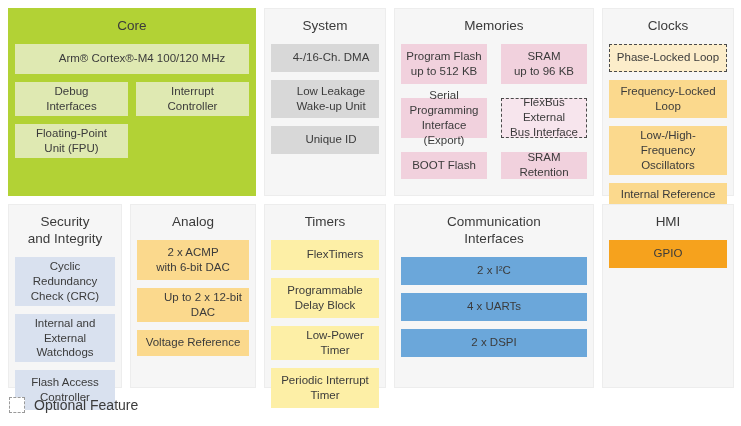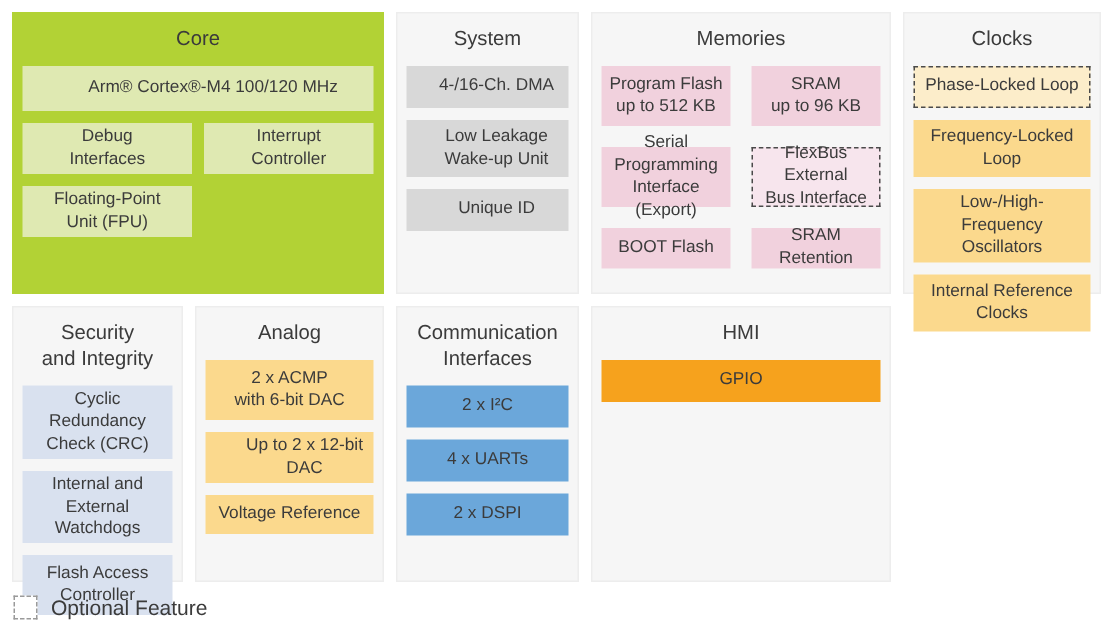--- a/index.html
+++ b/index.html
@@ -164,6 +164,17 @@
       </div>
     </section>
 
+    <section class="panel">
+      <h2 class="panel-title">Timers</h2>
+      <div class="stack">
+        <div class="box lyellow-item h30">FlexTimers</div>
+        <div class="box lyellow-item h40">Programmable
+Delay Block</div>
+        <div class="box lyellow-item h30">Low-Power Timer</div>
+        <div class="box lyellow-item h40">Periodic Interrupt
+Timer</div>
+      </div>
+    </section>
 
     <section class="panel">
       <h2 class="panel-title">Communication

